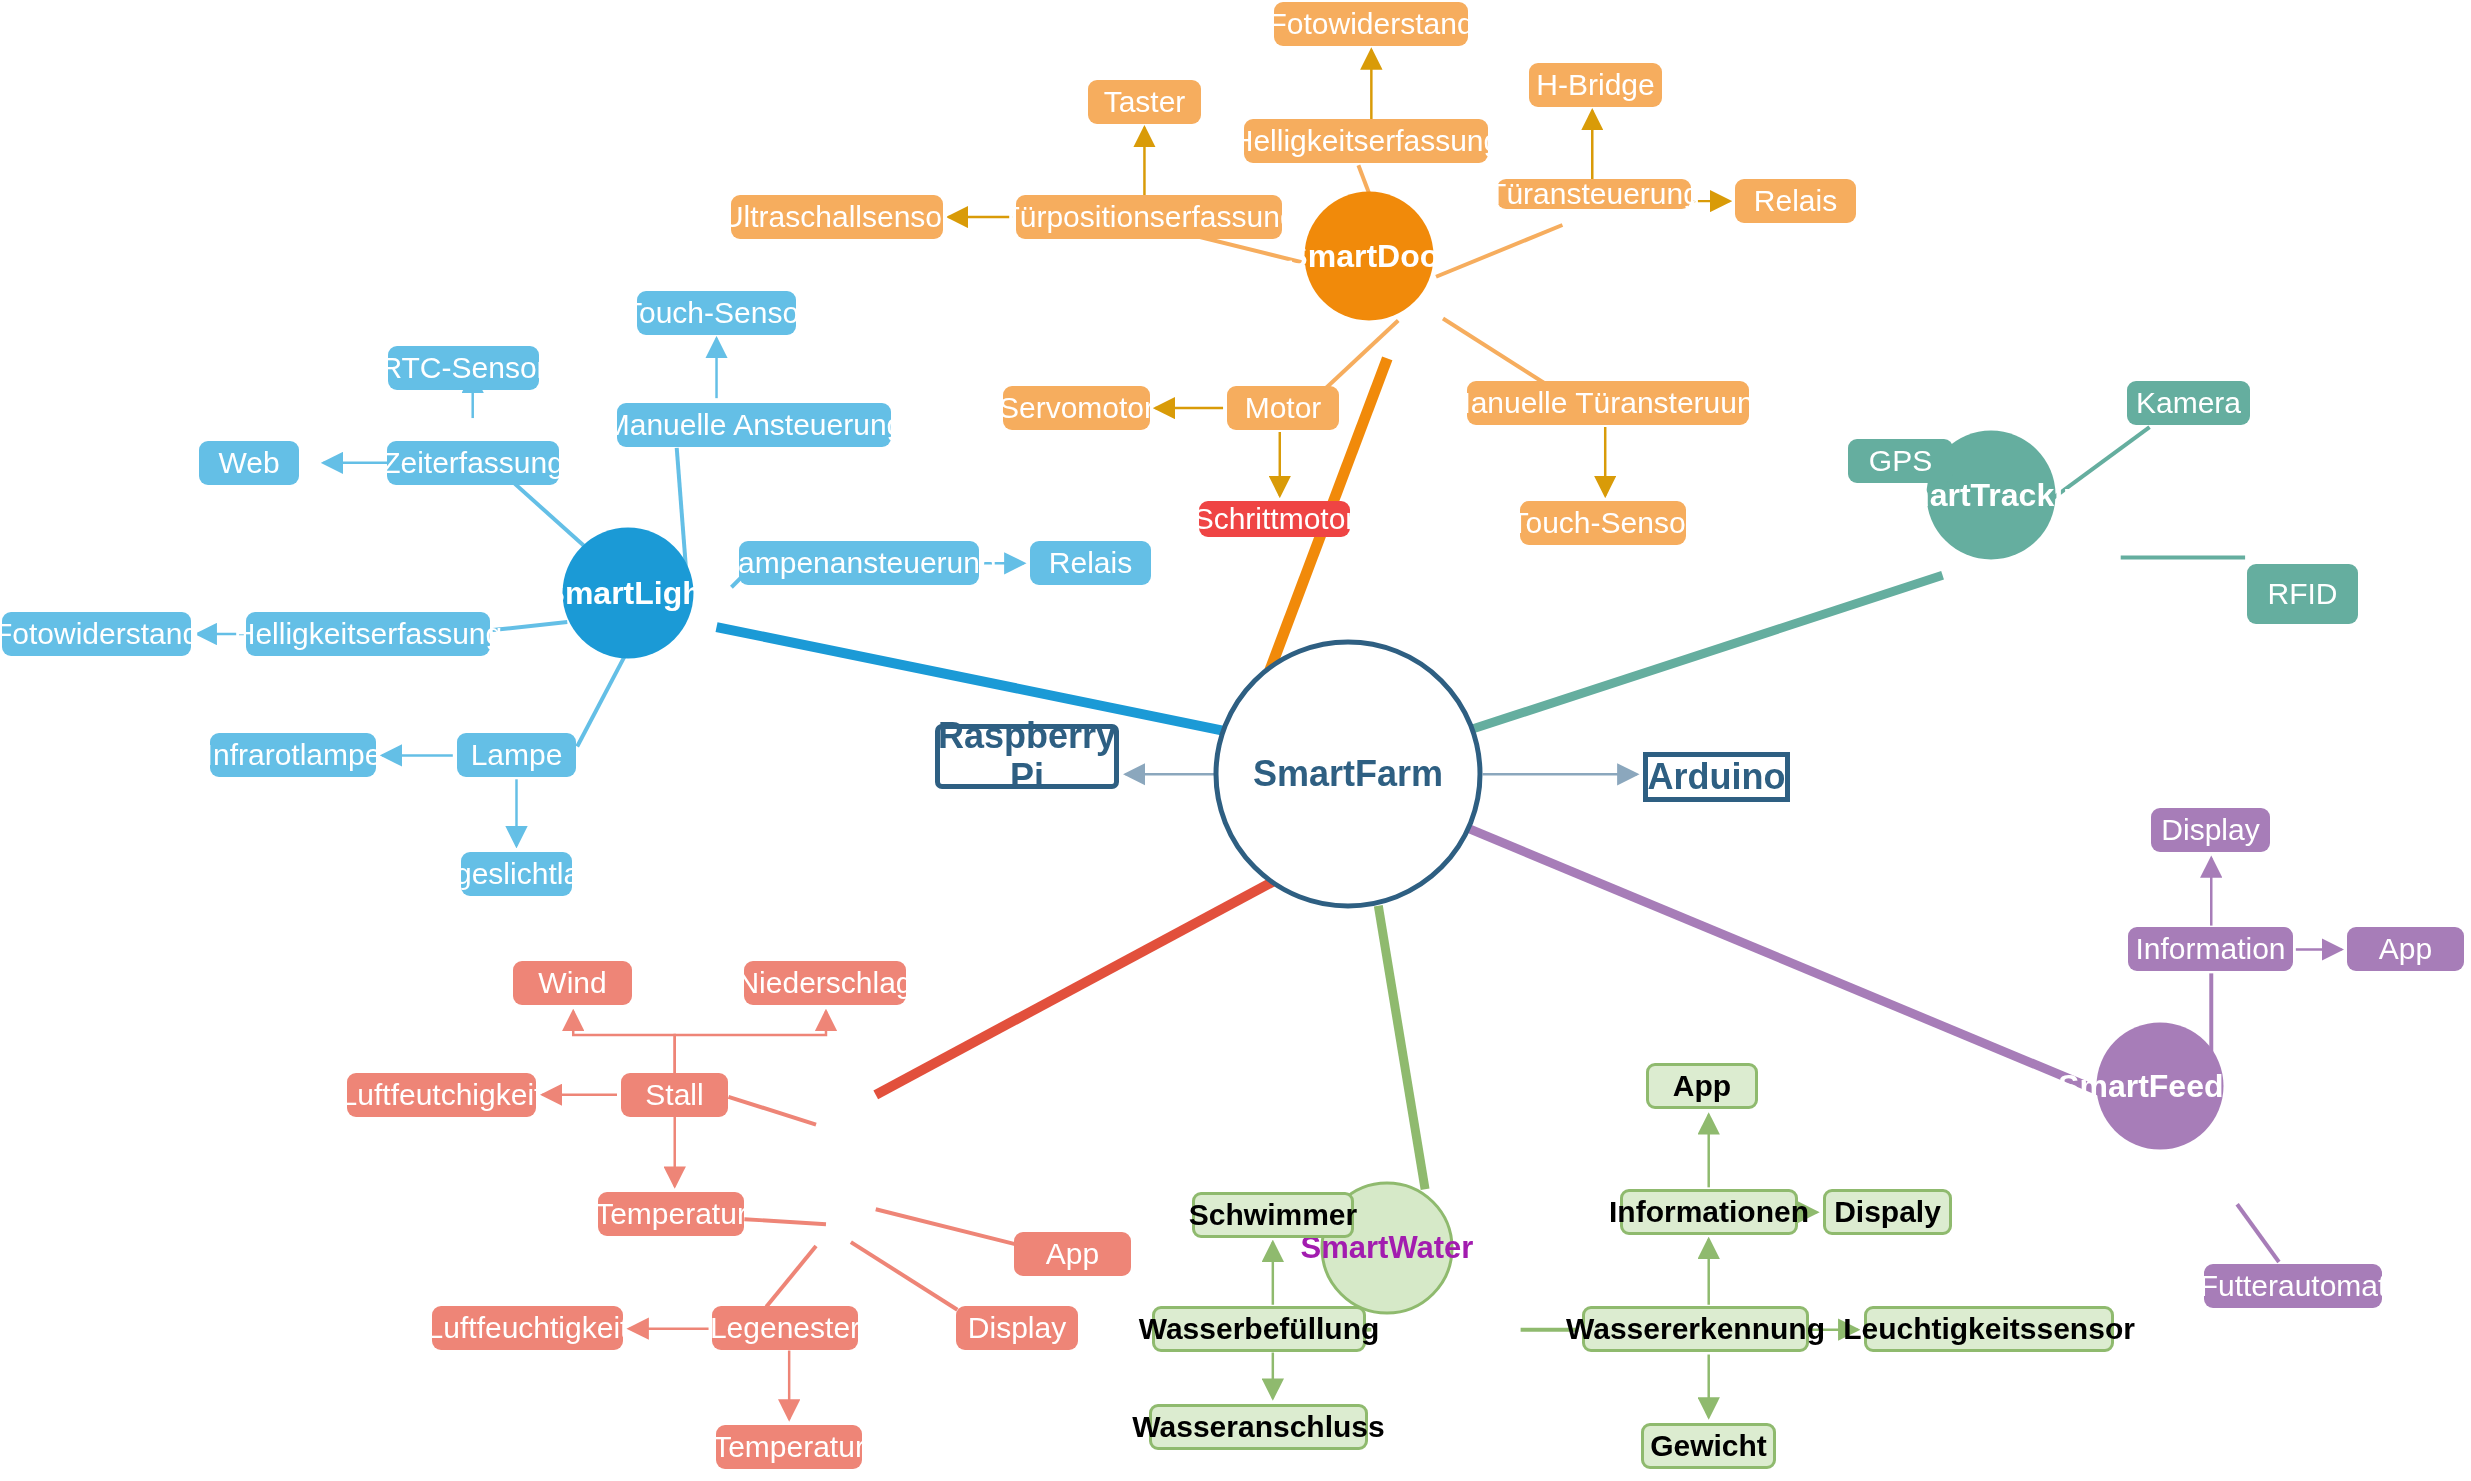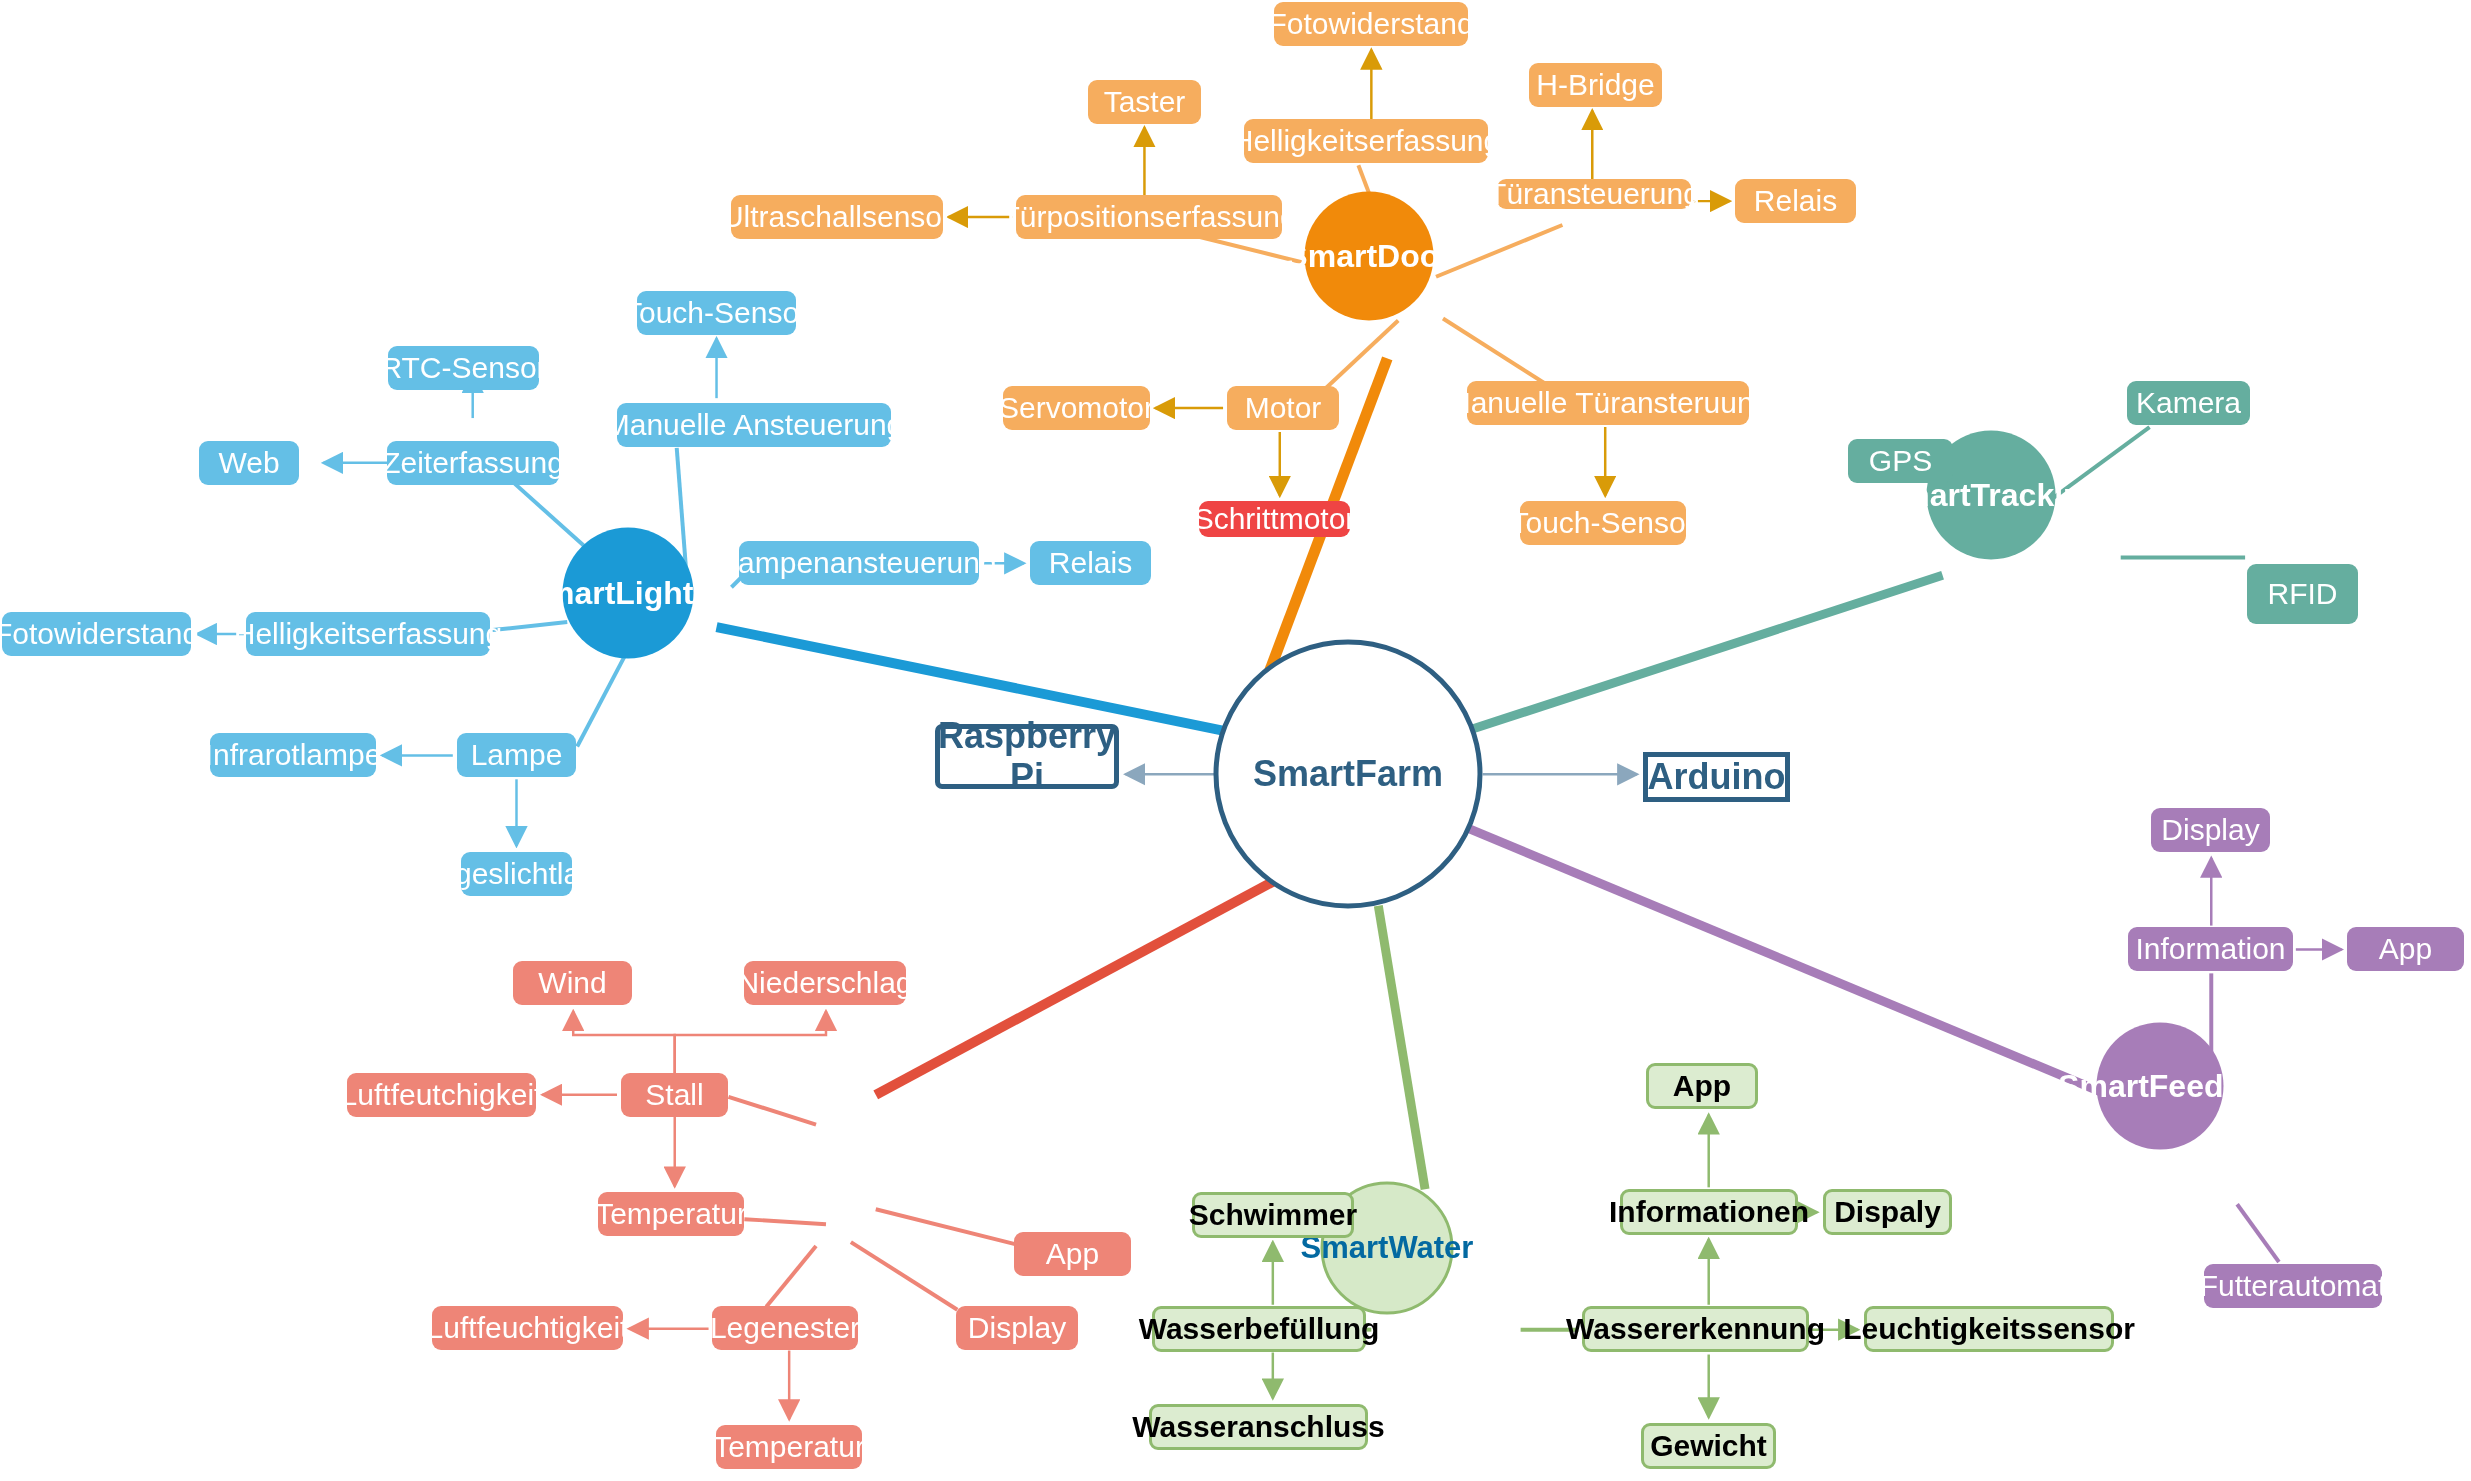--- a/index.html
+++ b/index.html
@@ -191,7 +191,7 @@
     <span>Arduino</span>
   </div>
 
-  <div class="node hub" style="left:628px; top:593px; width:131px; height:131px; transform:translate(-50%,-50%); background:#1b9ad6;justify-content:flex-end;">
+  <div class="node hub" style="left:628px; top:593px; width:131px; height:131px; transform:translate(-50%,-50%); background:#1b9ad6;">
     <span>SmartLight</span>
   </div>
   <div class="node box" style="left:637px; top:291px; width:159px; height:44px; background:#64bfe6;">

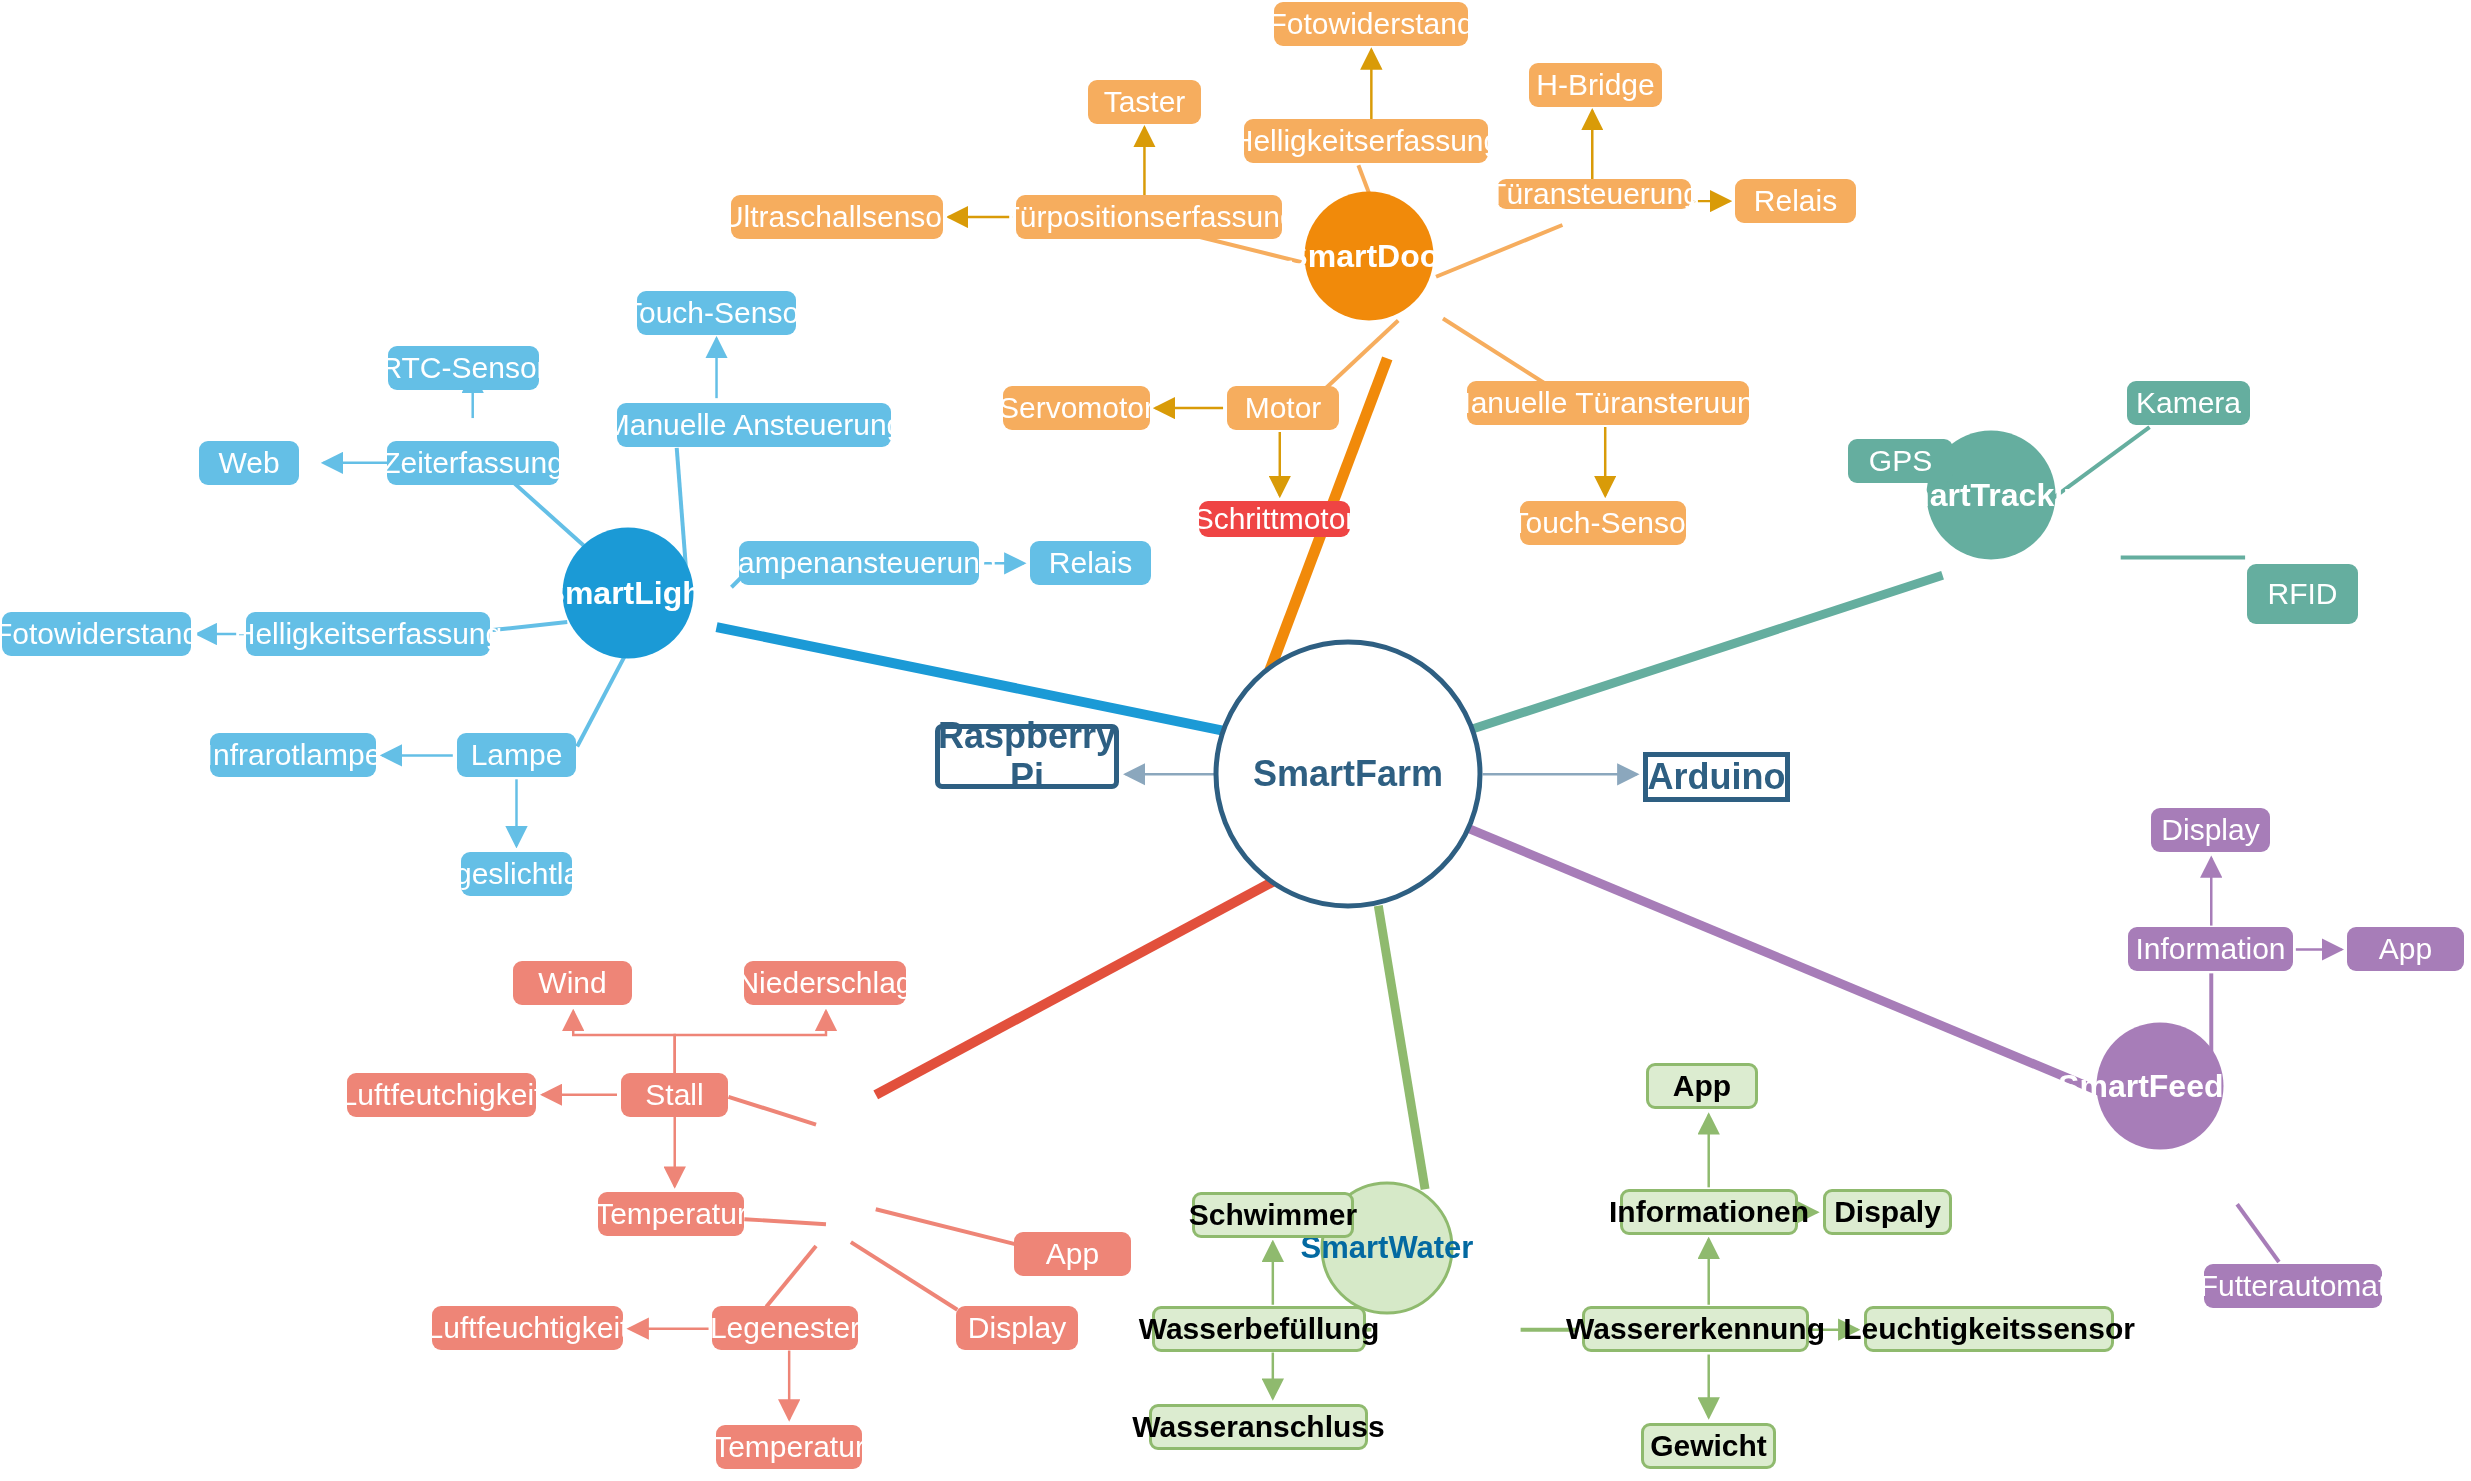--- a/index.html
+++ b/index.html
@@ -76,7 +76,7 @@
   .water-hub {
     background: #d6e9c8;
     border: 3px solid #8fba6e;
-    color: #0369a1;
+    color: #a21caf;
     font-weight: bold;
     font-size: 31px;
     border-radius: 50%;

